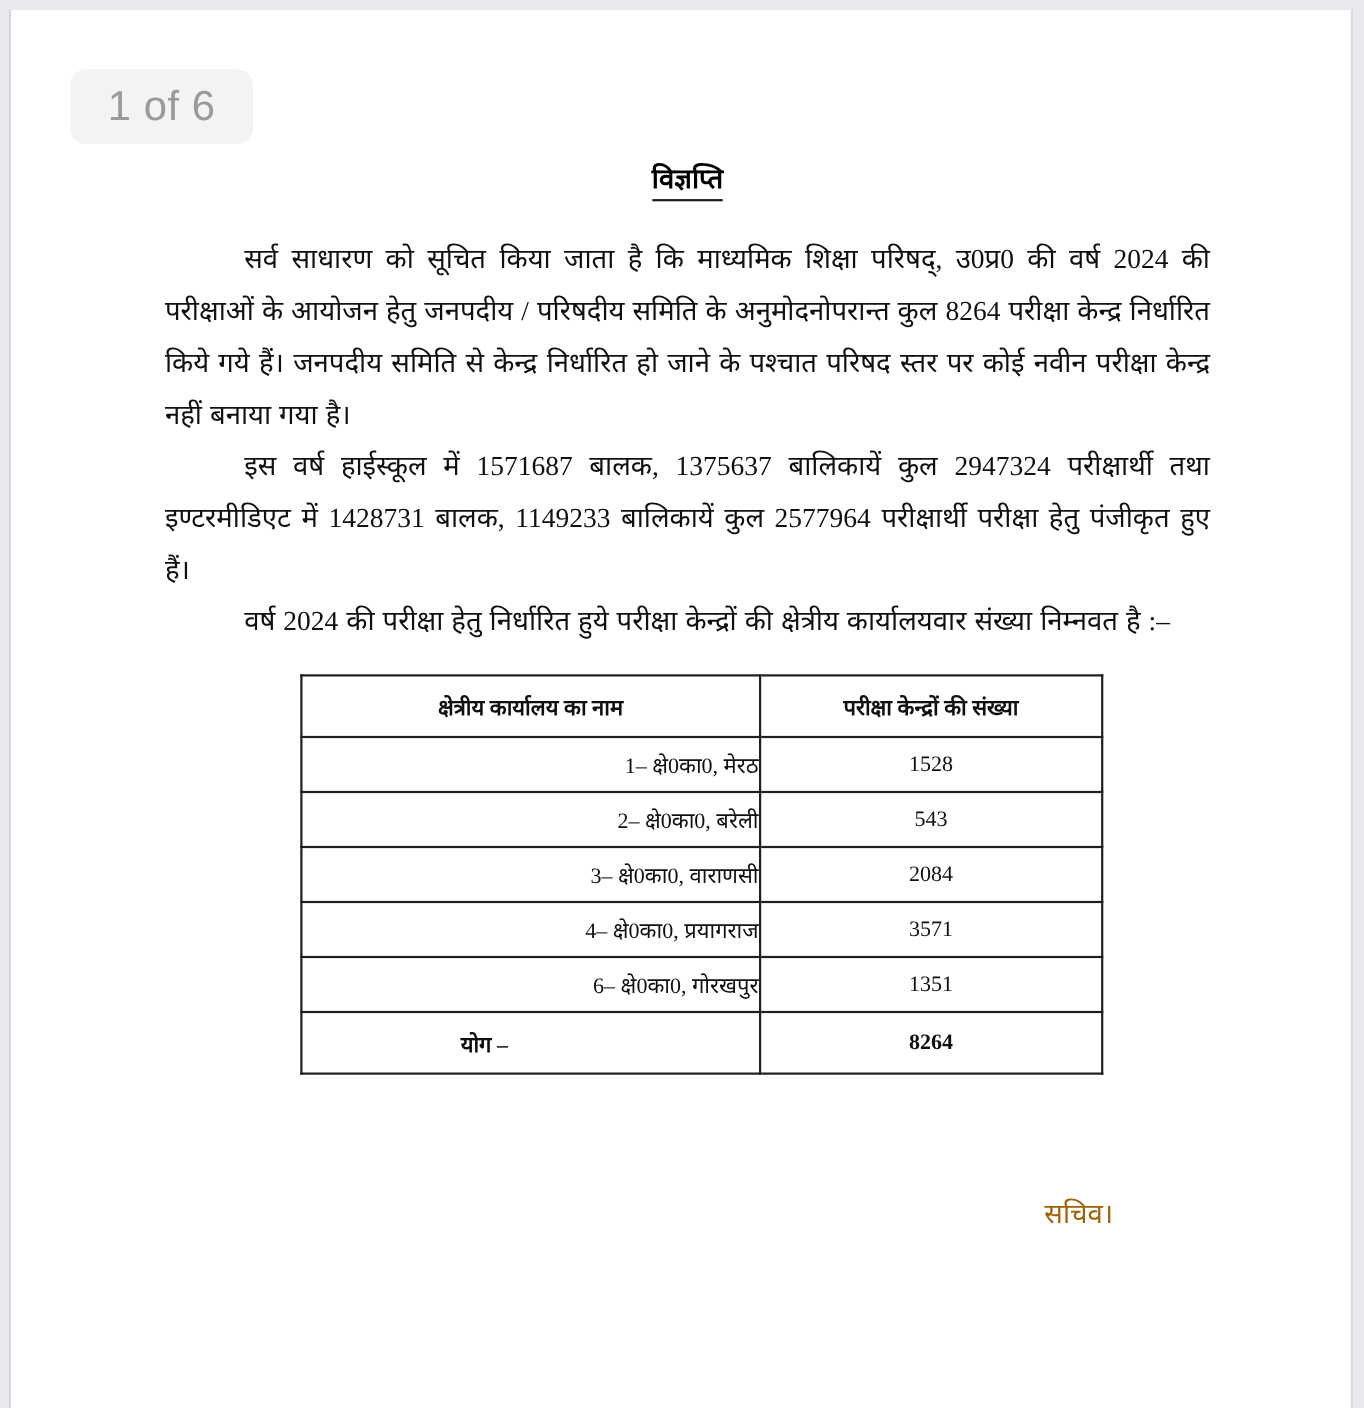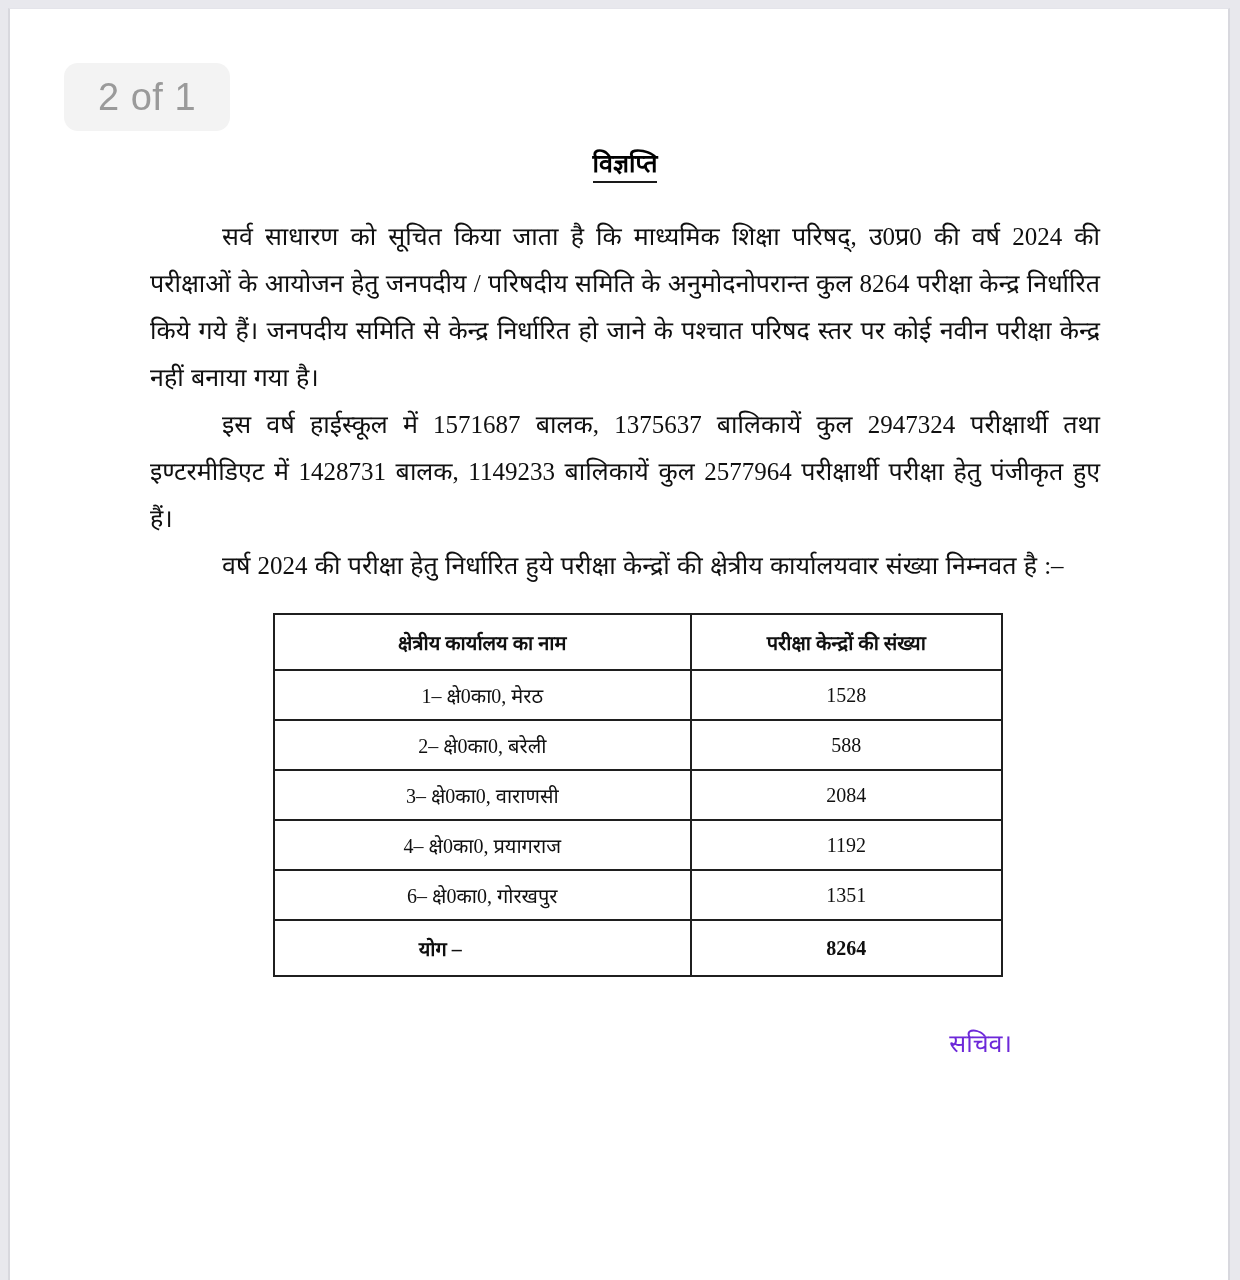--- a/index.html
+++ b/index.html
@@ -162,7 +162,7 @@
 <div id="page-sheet">
 
   <div id="page-badge">
-    <span>2 of 1</span>
+    <span>1 of 6</span>
   </div>
 
   <div id="doc">

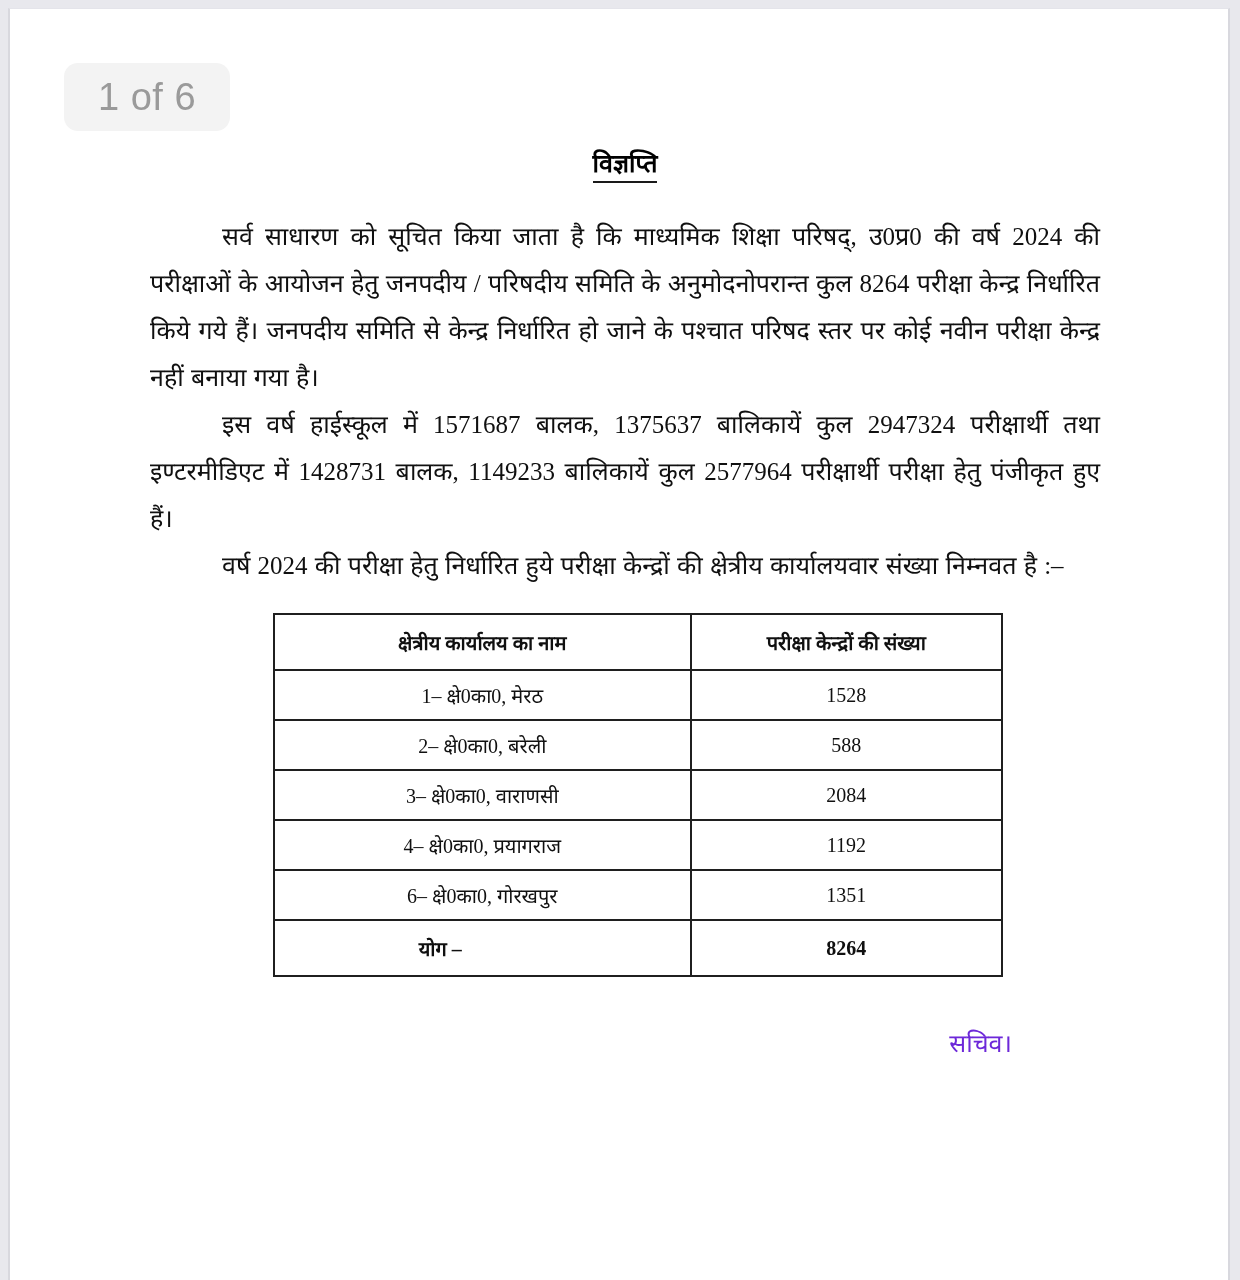--- a/index.html
+++ b/index.html
@@ -128,7 +128,7 @@
   th.col-name, td.col-name {
     width: 365px;
     padding-left: 12px;
-    text-align: center;
+    text-align: right;
   }
   th.col-name { text-align: center; padding-left: 0; }
   th.col-count, td.col-count {

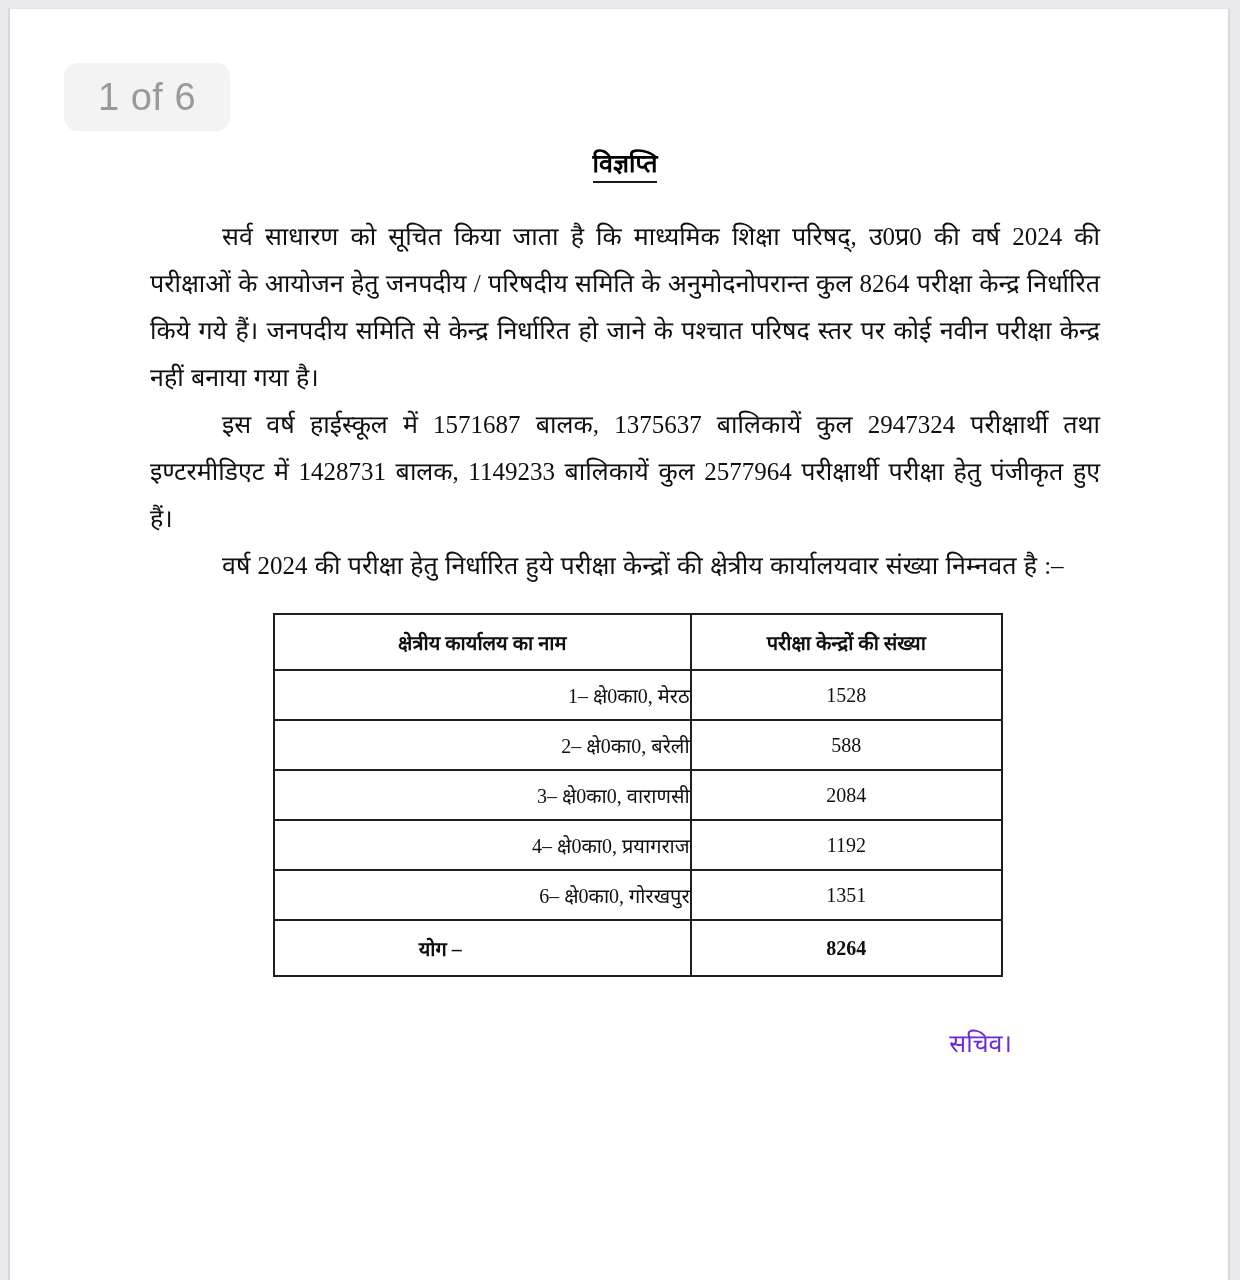--- a/index.html
+++ b/index.html
@@ -193,7 +193,7 @@
           </tr>
           <tr>
             <td class="col-name">2– क्षे0का0, बरेली</td>
-            <td class="col-count">588</td>
+            <td class="col-count">543</td>
           </tr>
           <tr>
             <td class="col-name">3– क्षे0का0, वाराणसी</td>

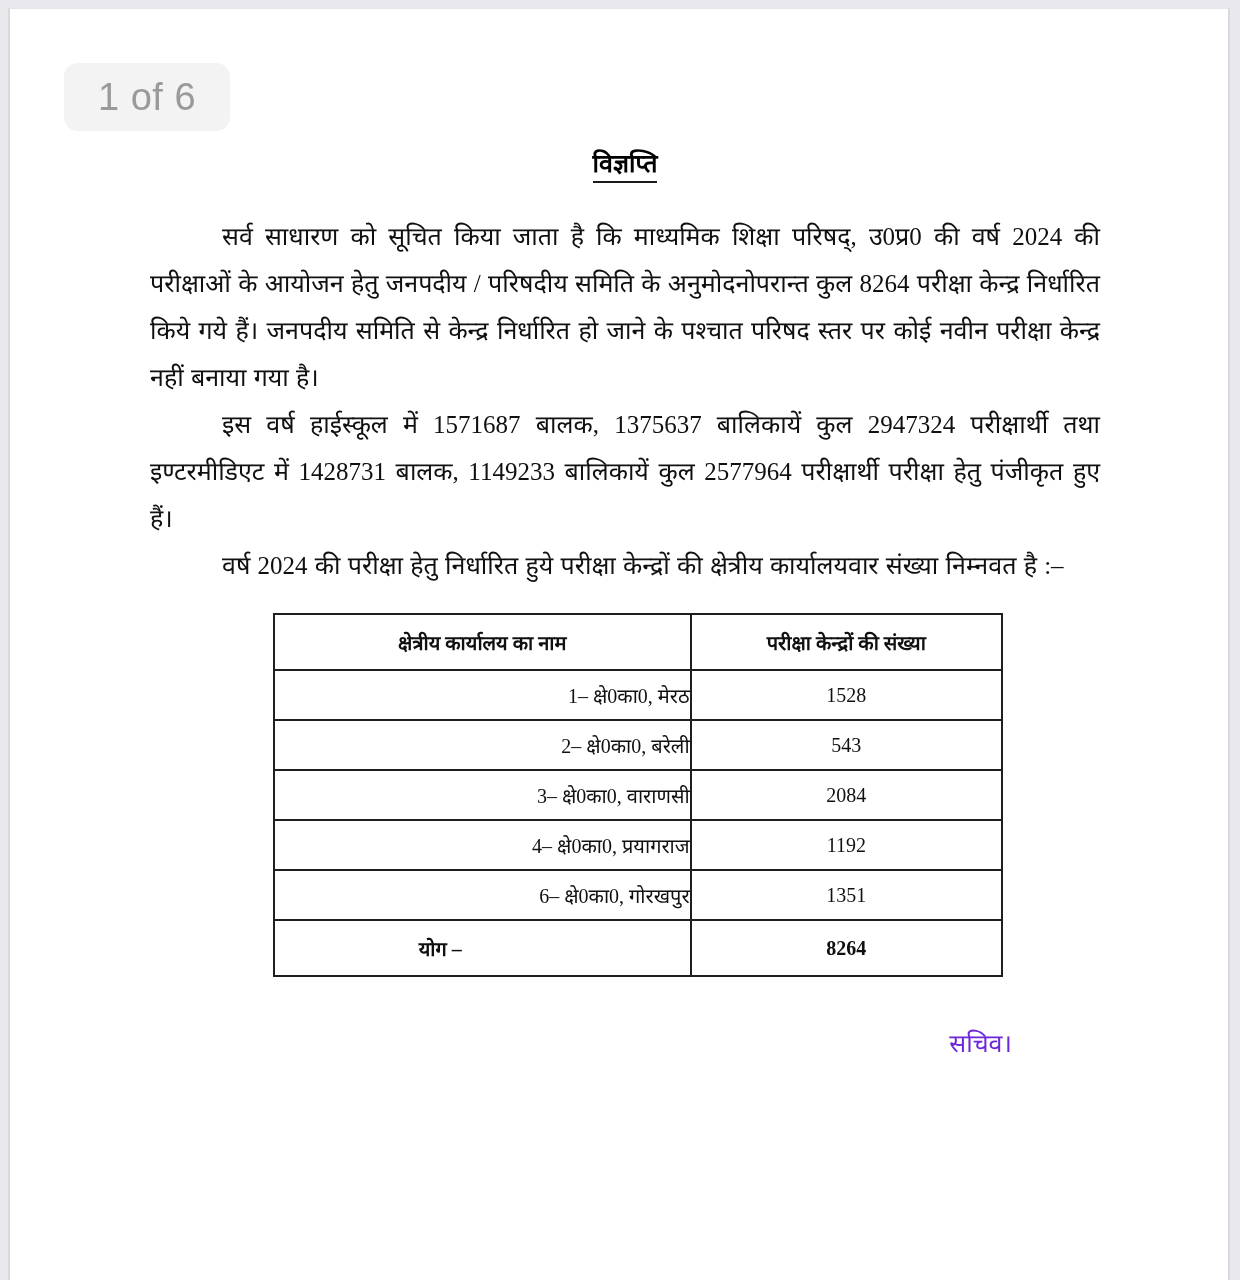--- a/index.html
+++ b/index.html
@@ -201,7 +201,7 @@
           </tr>
           <tr>
             <td class="col-name">4– क्षे0का0, प्रयागराज</td>
-            <td class="col-count">1192</td>
+            <td class="col-count">3571</td>
           </tr>
           <tr>
             <td class="col-name">6– क्षे0का0, गोरखपुर</td>

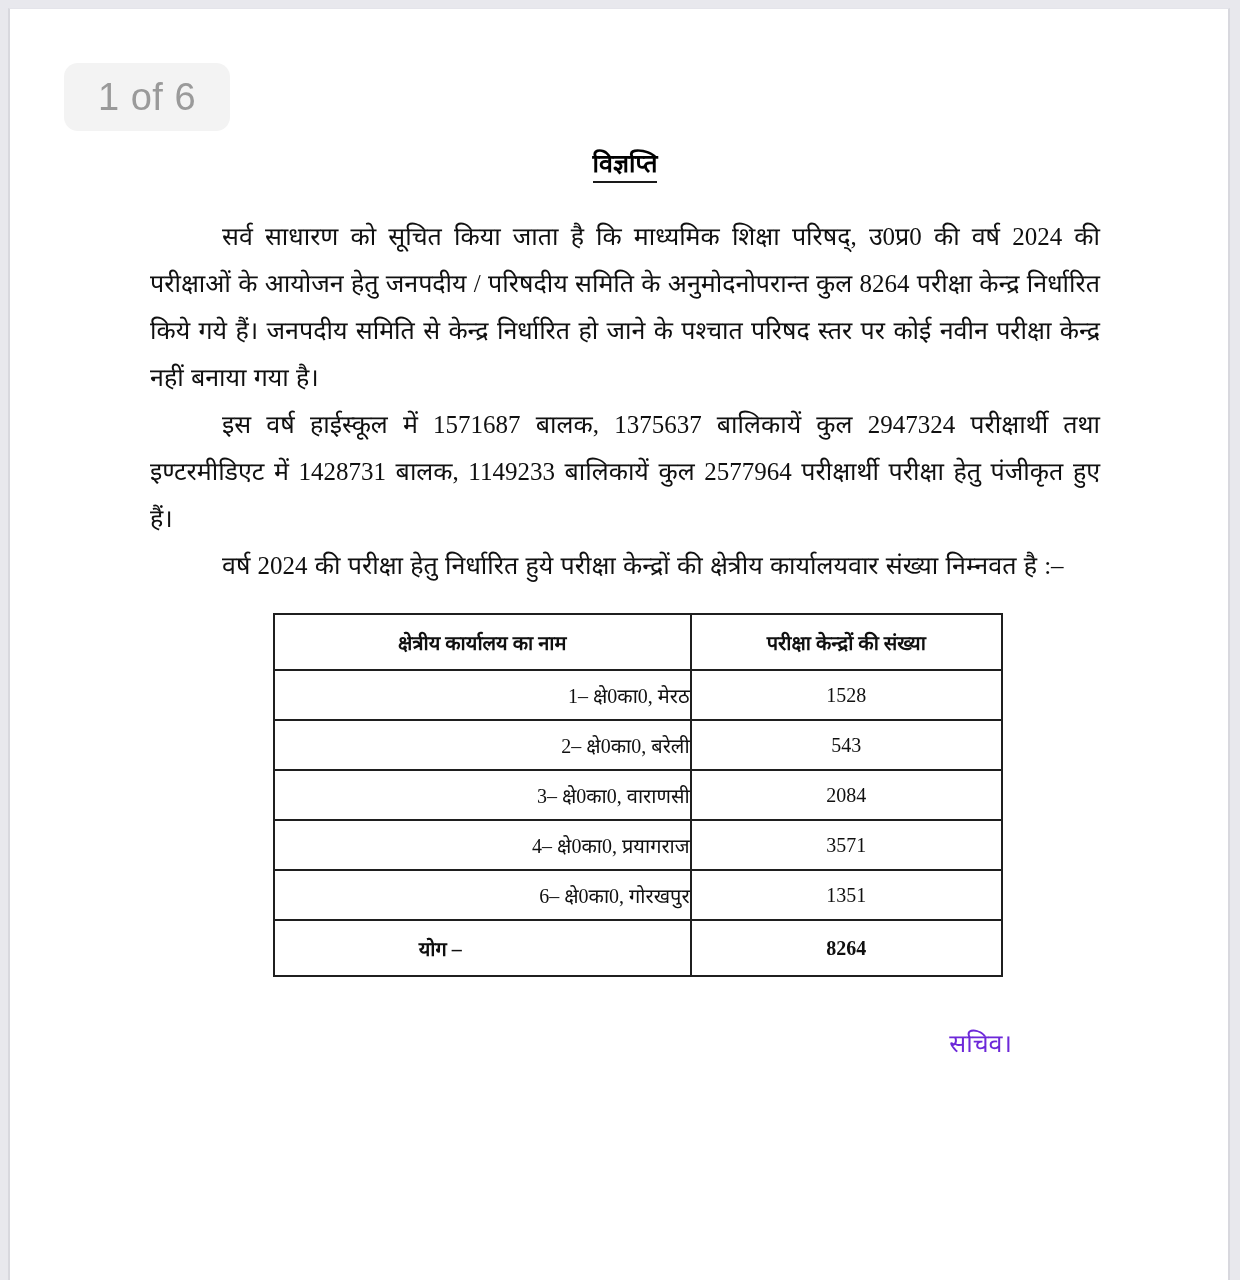--- a/index.html
+++ b/index.html
@@ -149,11 +149,11 @@
 
   
   #signature {
-    margin-top: 48px;
+    margin-top: 108px;
     text-align: right;
     padding-right: 88px;
     font-size: 25px;
-    color: #6d28d9;
+    color: #a16207;
   }
 </style>
 </head>

